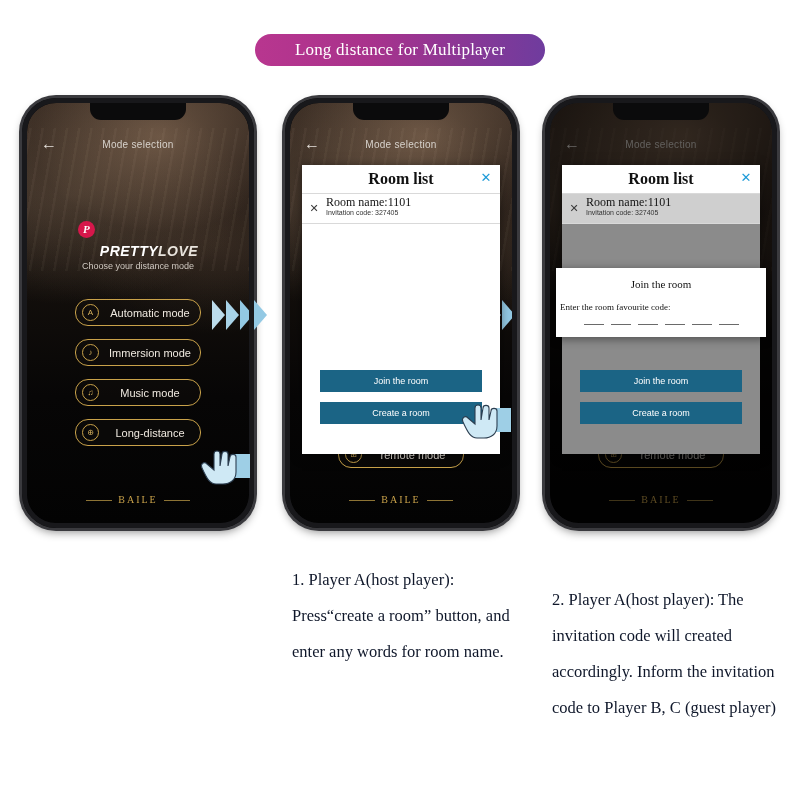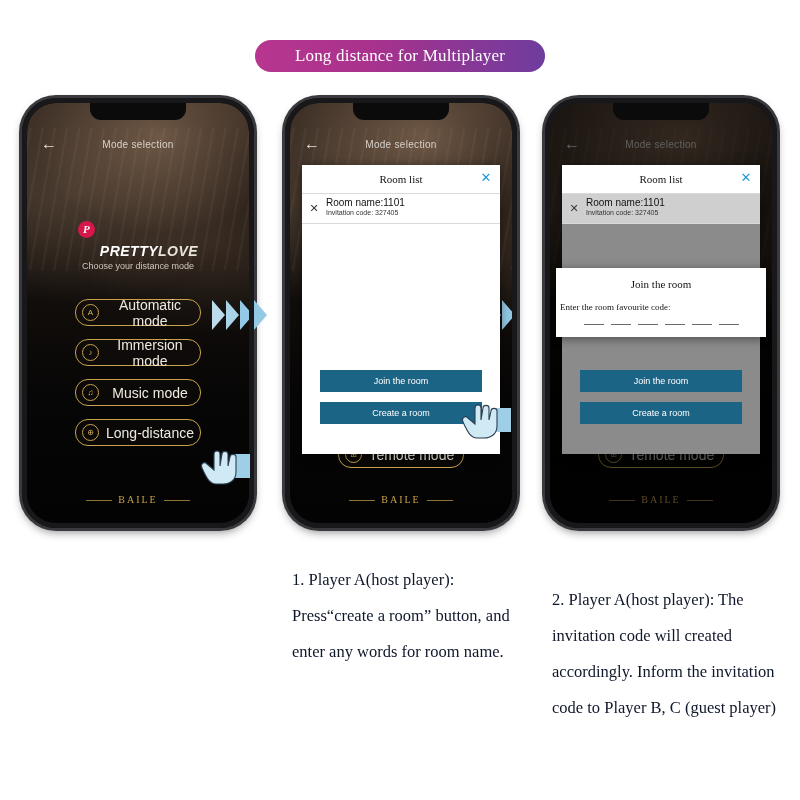--- a/index.html
+++ b/index.html
@@ -22,7 +22,7 @@
   .banner {
     position: absolute;
     left: 255px;
-    top: 40px;
+    top: 34px;
     width: 290px;
     height: 32px;
     border-radius: 16px;

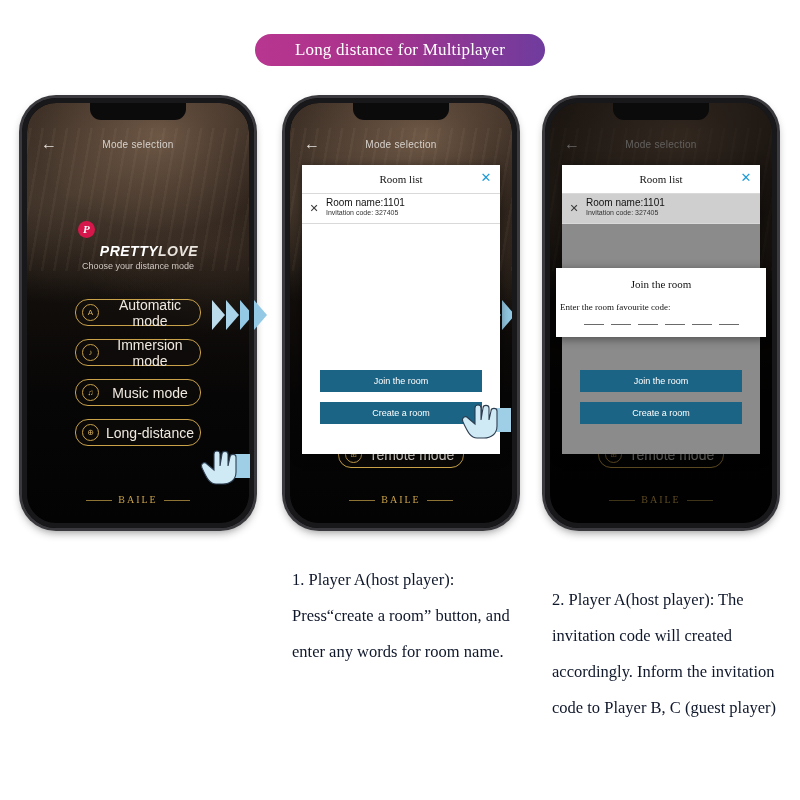--- a/index.html
+++ b/index.html
@@ -238,9 +238,10 @@
     justify-content: center;
   }
   .dlg-title {
-    font-size: 11px;
+    font-size: 16px;
     color: #111;
     font-family: "Liberation Serif", serif;
+    font-weight: bold;
   }
   .dlg-close {
     position: absolute;

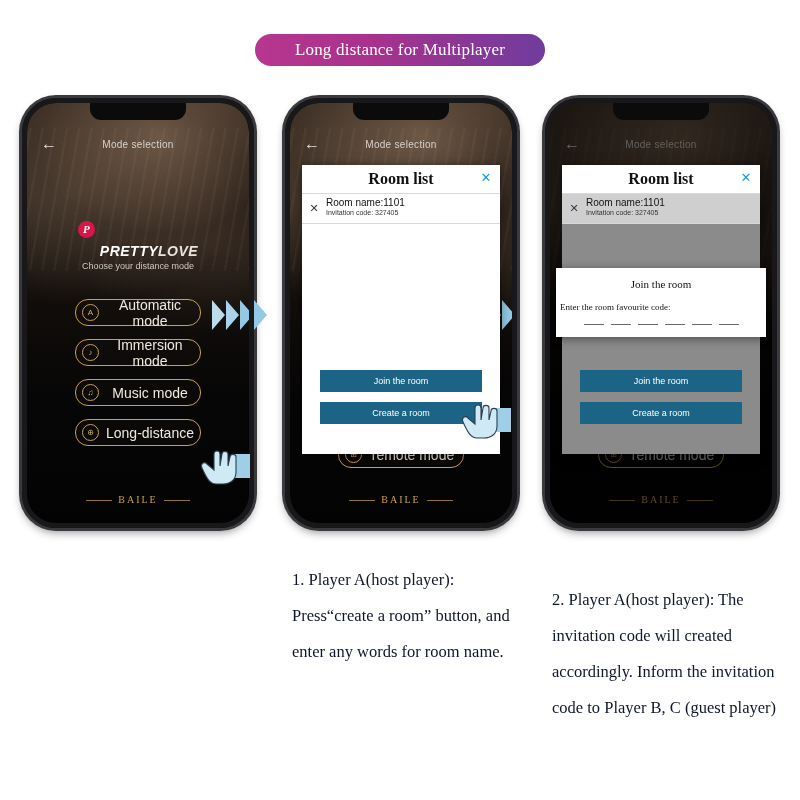--- a/index.html
+++ b/index.html
@@ -272,9 +272,9 @@
     font-family: "Liberation Sans", sans-serif;
   }
   .room-name {
-    font-size: 10px;
+    font-size: 12px;
     color: #111;
-    font-family: Liberation Sans, sans-serif;
+    font-family: Liberation Serif, serif;
     line-height: 11px;
   }
   .room-code {

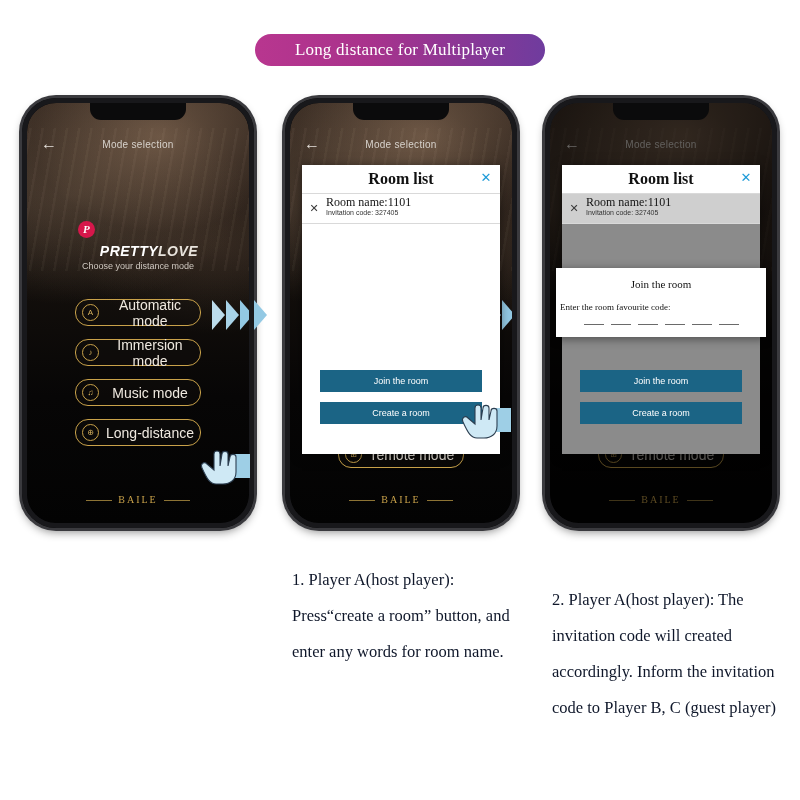--- a/index.html
+++ b/index.html
@@ -191,7 +191,7 @@
     text-align: center;
     padding-left: 24px;
     color: #efe9e0;
-    font-size: 14px;
+    font-size: 11px;
     font-family: "Liberation Sans", sans-serif;
   }
   .mode-btn.remote {

